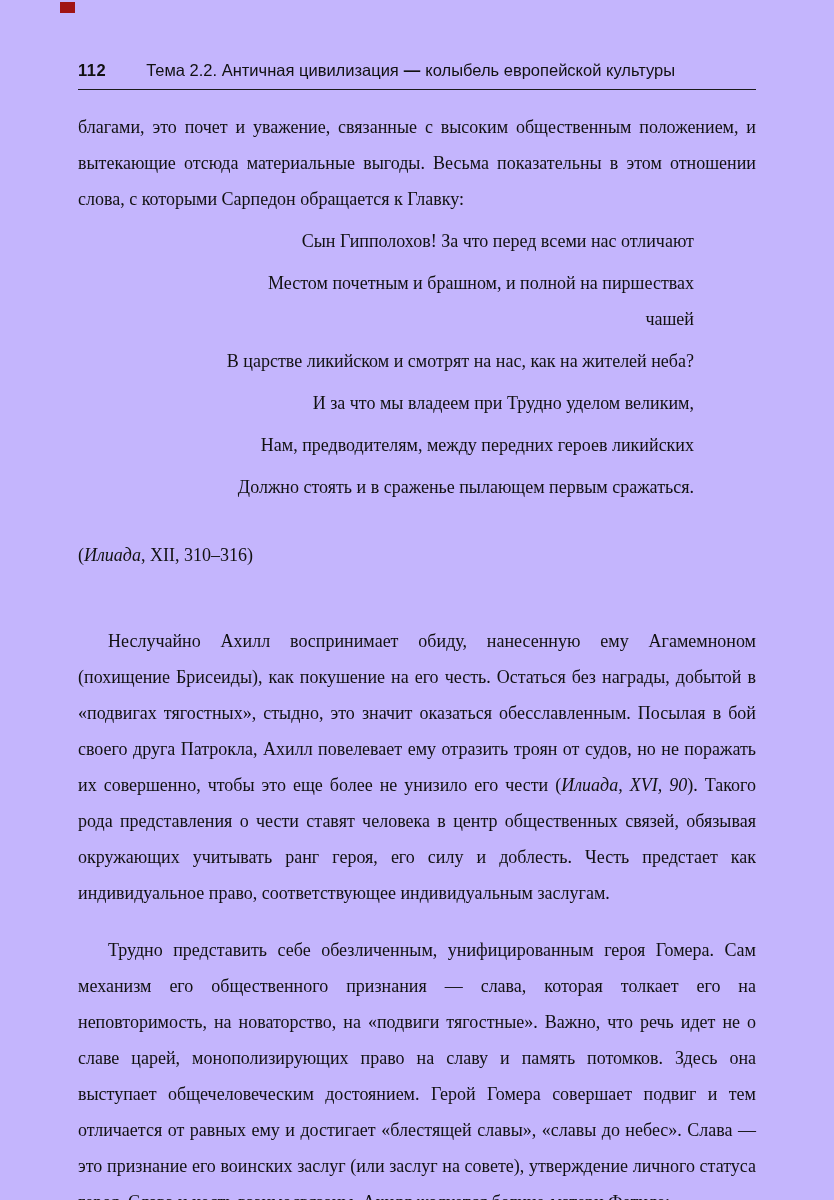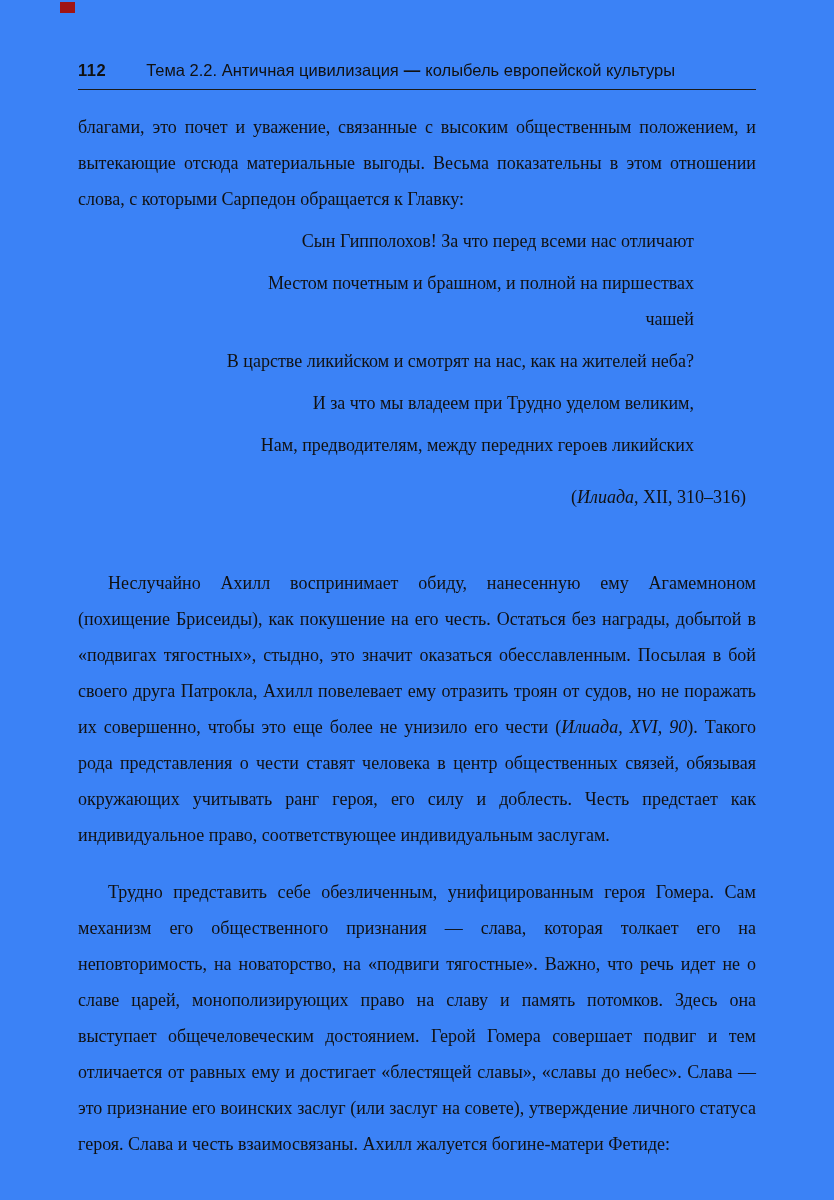--- a/index.html
+++ b/index.html
@@ -11,7 +11,7 @@
     position: relative;
     width: 834px;
     height: 1200px;
-    background: #3b82f6;
+    background: #c4b5fd;
     overflow: hidden;
     font-family: "Liberation Serif", "DejaVu Serif", serif;
     color: #111111;

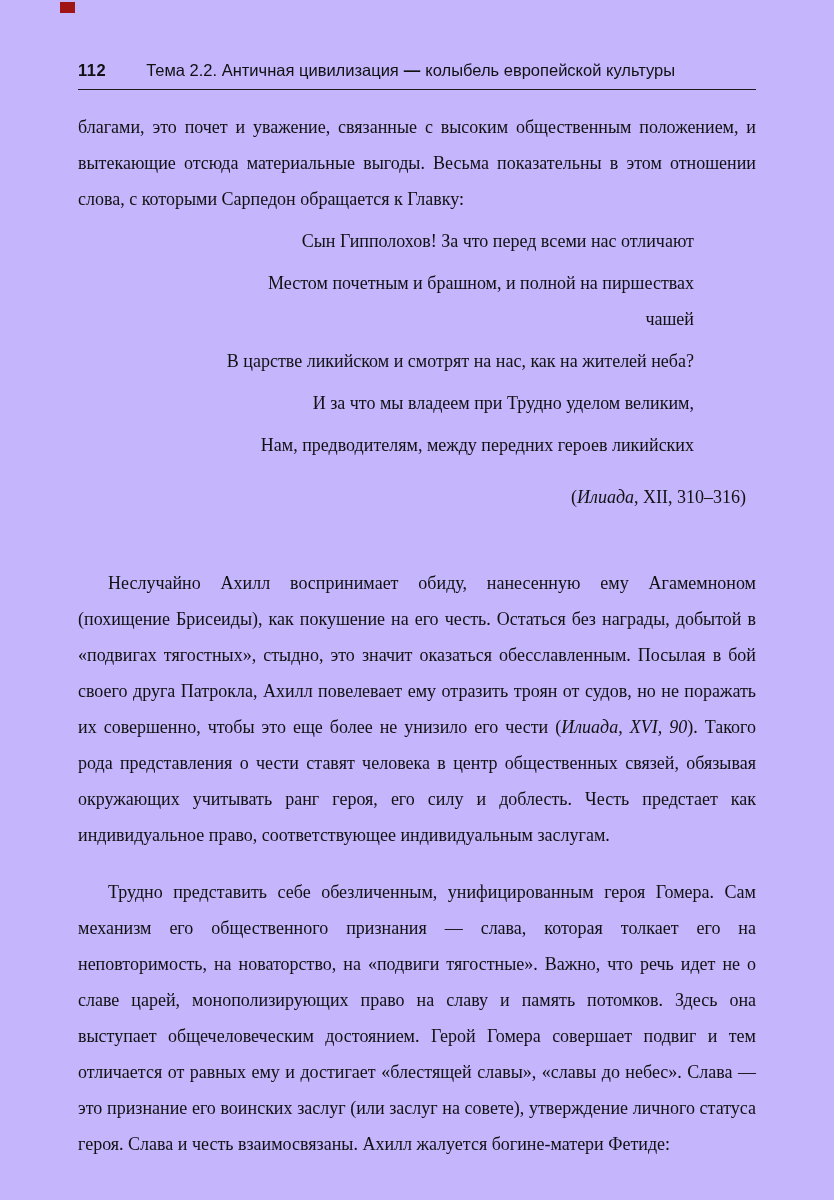--- a/index.html
+++ b/index.html
@@ -107,6 +107,7 @@
         <p class="verse-line">В царстве ликийском и смотрят на нас, как на жителей неба?</p>
         <p class="verse-line">И за что мы владеем при Трудно уделом великим,</p>
         <p class="verse-line">Нам, предводителям, между передних героев ликийских</p>
+        <p class="verse-line">Должно стоять и в сраженье пылающем первым сражаться.</p>
       </div>
 
       <p class="citation"><span>(</span><span class="it">Илиада</span><span>, XII, 310–316)</span></p>

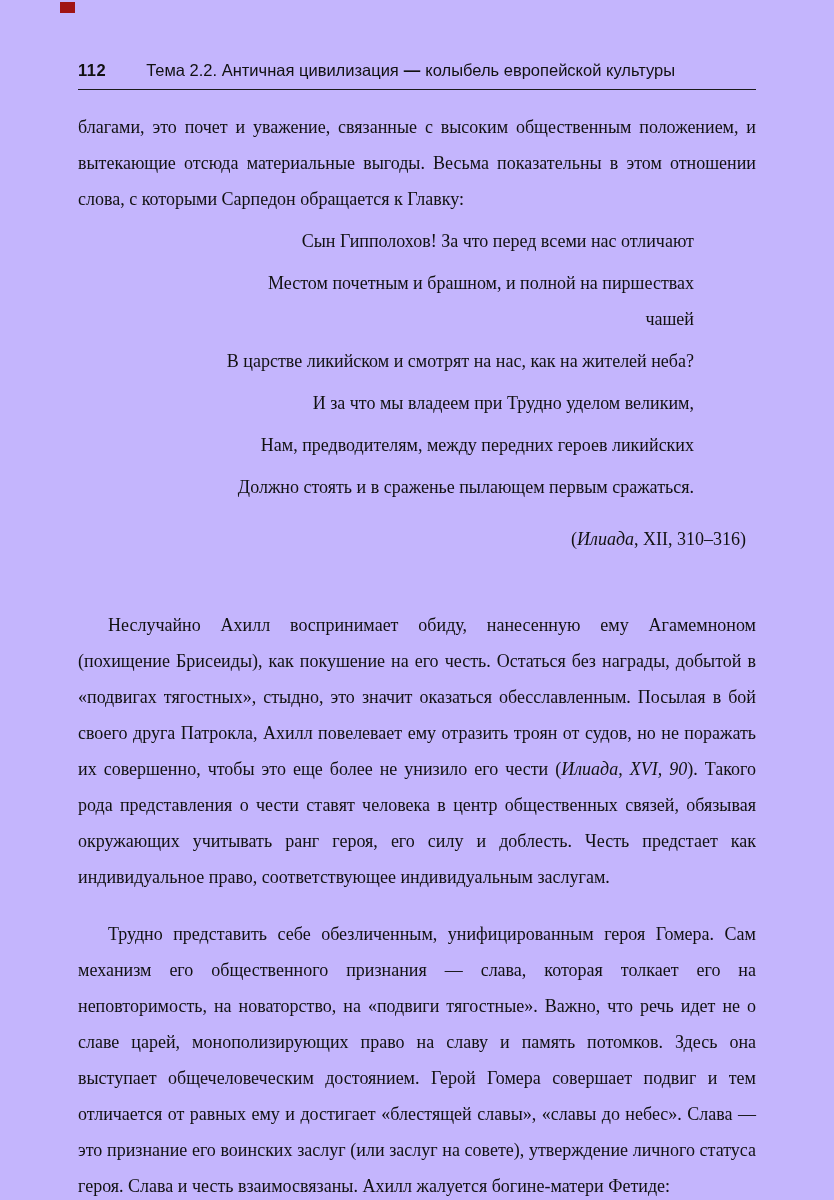--- a/index.html
+++ b/index.html
@@ -73,9 +73,8 @@
     text-align: right;
   }
   .citation {
-    text-align: right;
     padding-right: 10px;
-    margin-top: 16px;
+    margin-top: 32px;
     font-family: Liberation Serif, serif;
   }
   .it { font-style: italic; }

